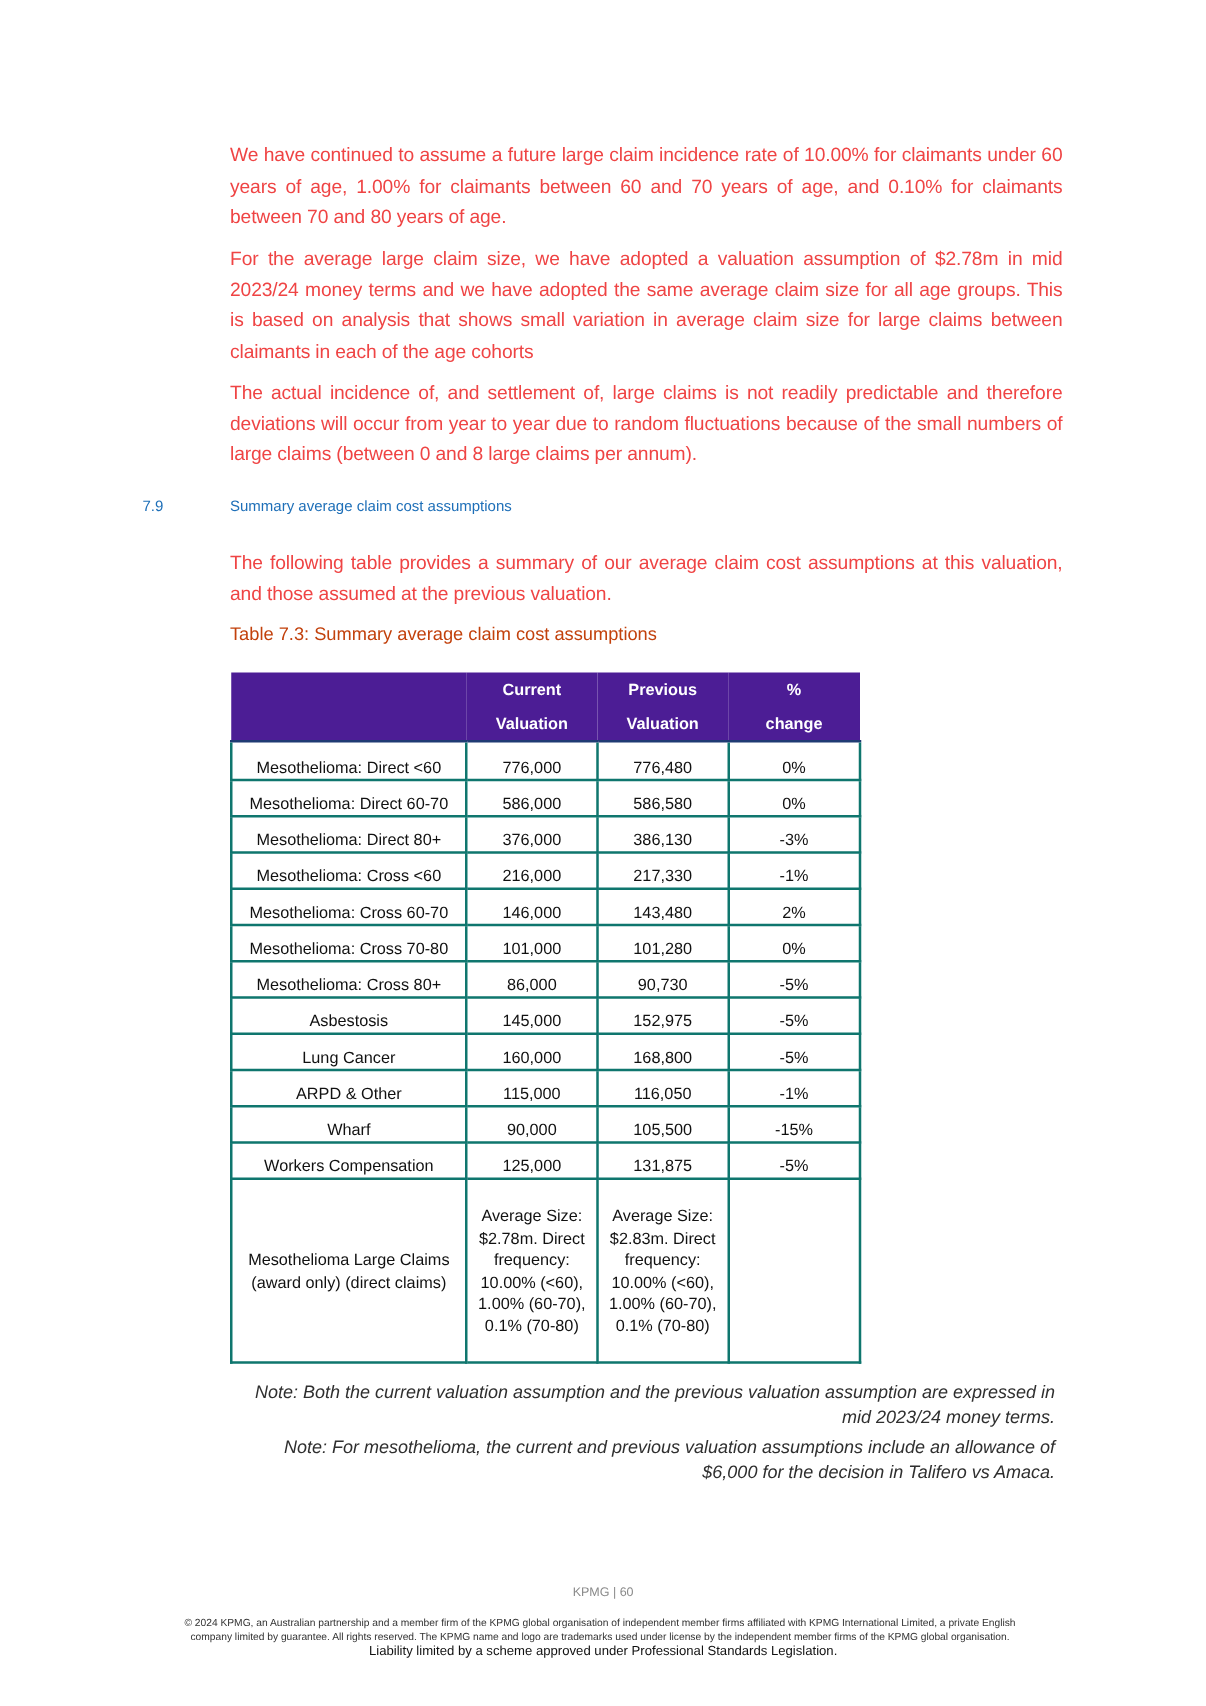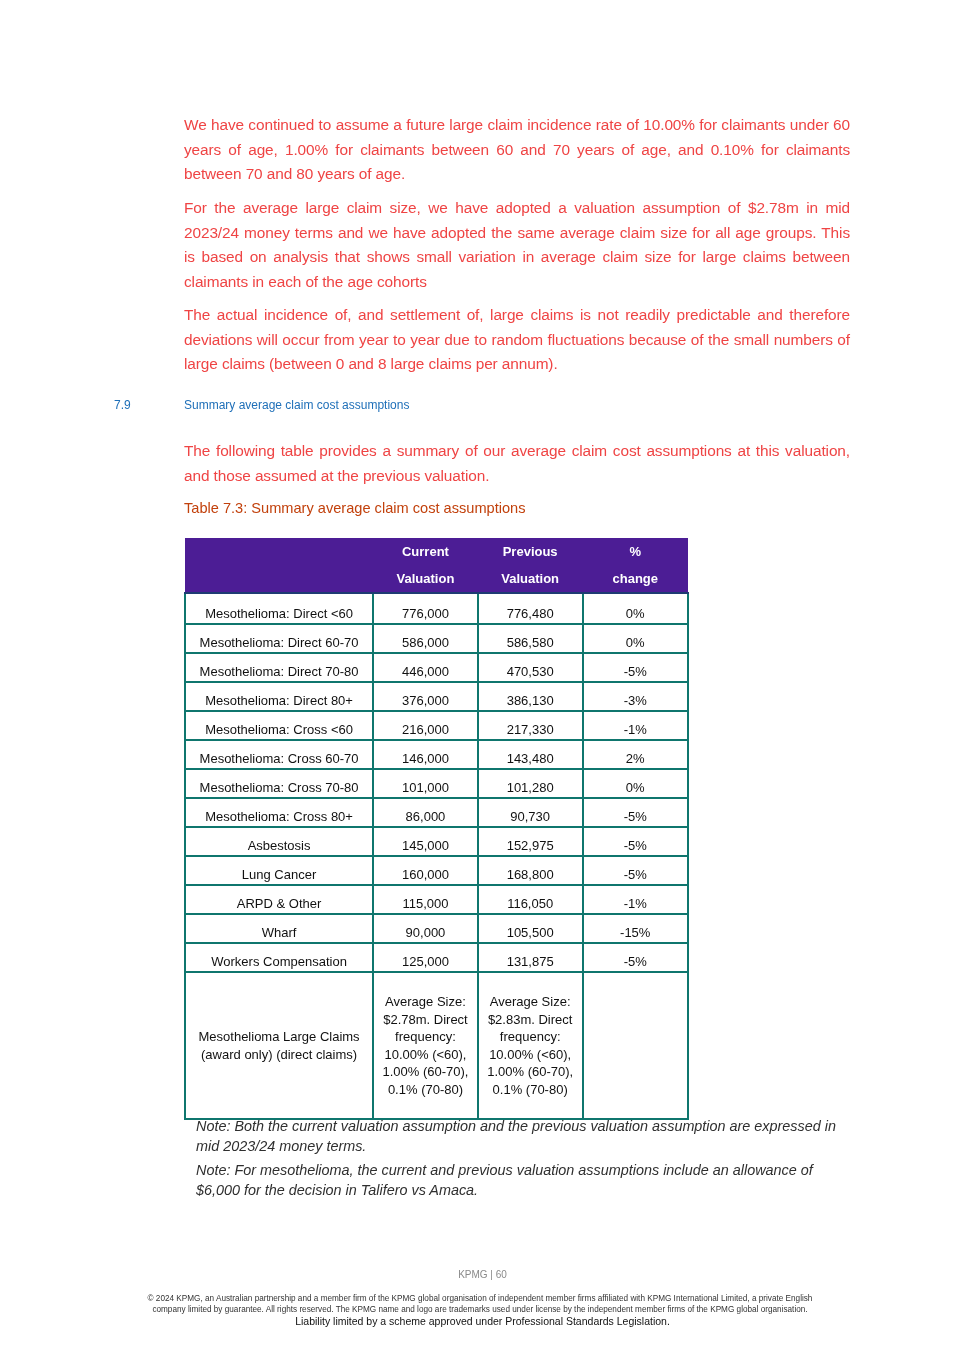--- a/index.html
+++ b/index.html
@@ -101,12 +101,6 @@
       <td>586,000</td>
       <td>586,580</td>
       <td>0%</td>
-    </tr>
-    <tr>
-      <td>Mesothelioma: Direct 70-80</td>
-      <td>446,000</td>
-      <td>470,530</td>
-      <td>-5%</td>
     </tr>
     <tr>
       <td>Mesothelioma: Direct 80+</td>

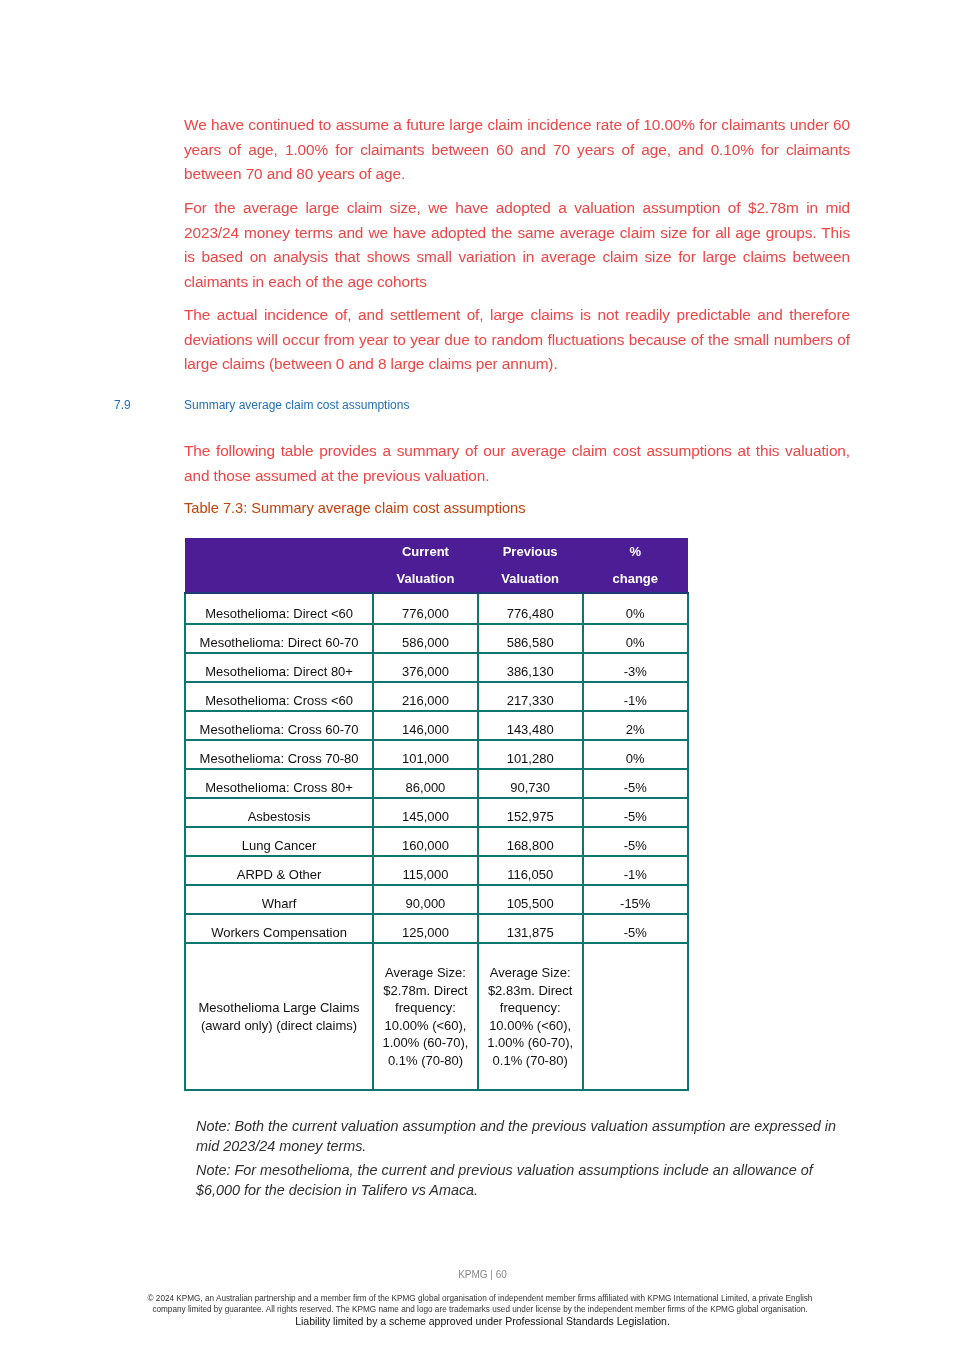--- a/index.html
+++ b/index.html
@@ -48,7 +48,7 @@
     table.claims td.multi { height: 145px; vertical-align: middle; line-height: 17.5px; padding: 0 4px; }
     .note {
       position: absolute; left: 184px; width: 660px;
-      font-size: 14.4px; font-style: italic; line-height: 19.5px; color: #2f2f2f; margin: 12px;
+      font-size: 14.4px; font-style: italic; line-height: 19.5px; color: #2f2f2f; margin: 0; text-align: right;
     }
     #note1 { top: 1105px; }
     #note2 { top: 1149px; }

